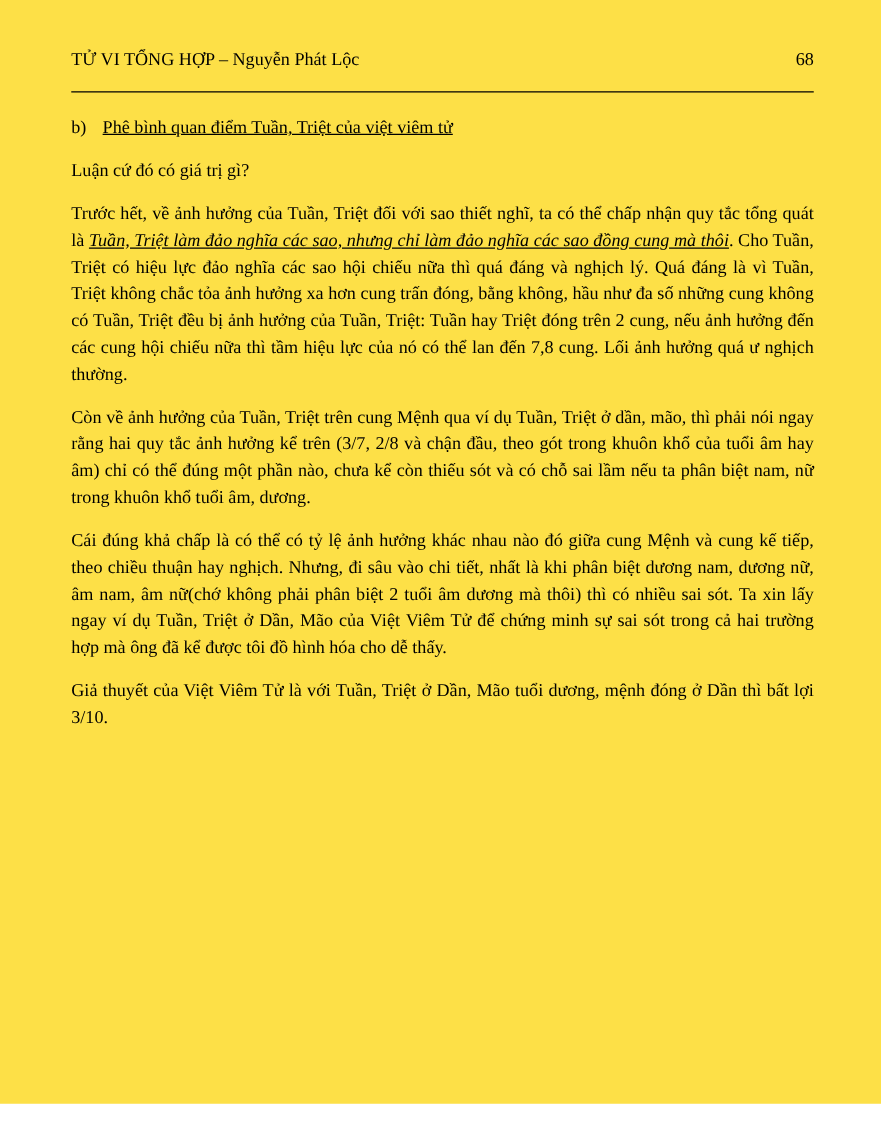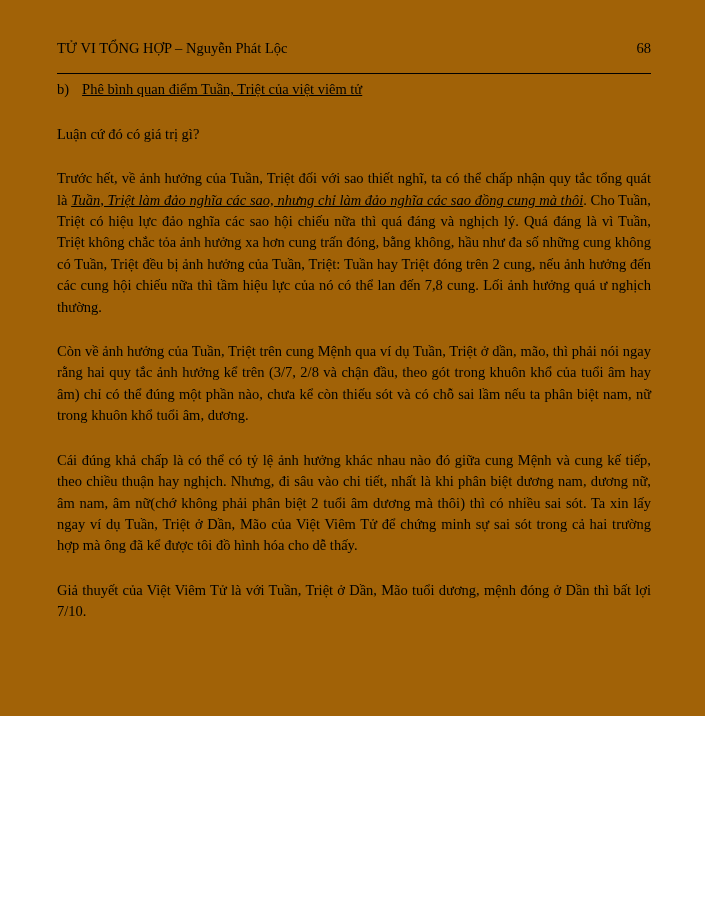--- a/index.html
+++ b/index.html
@@ -10,9 +10,9 @@
   }
   .page {
     box-sizing: border-box;
-    width: 705px; height: 716px;
+    width: 705px; height: 883px;
     padding: 38px 54px 0 57px;
-    background: #a16207;
+    background: #fde047;
     font-size: 14.5px;
     line-height: 21.4px;
     overflow: hidden;

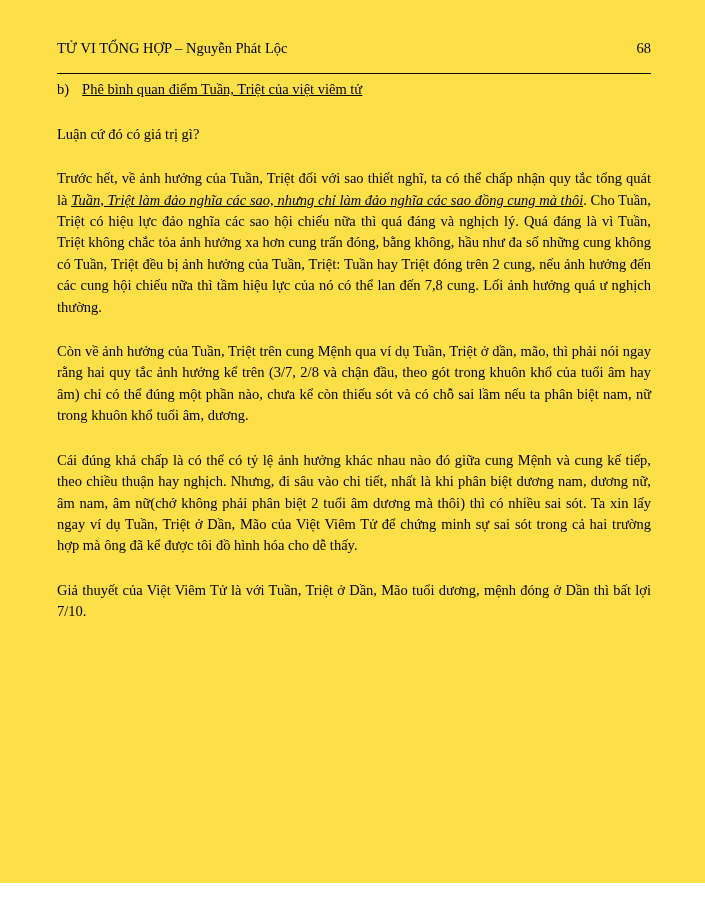--- a/index.html
+++ b/index.html
@@ -28,7 +28,7 @@
     margin: 14px 0 0 0;
   }
   .section-heading {
-    margin-top: 5px;
+    margin-top: 18px;
     white-space: nowrap;
   }
   .section-heading .marker { margin-right: 13px; }

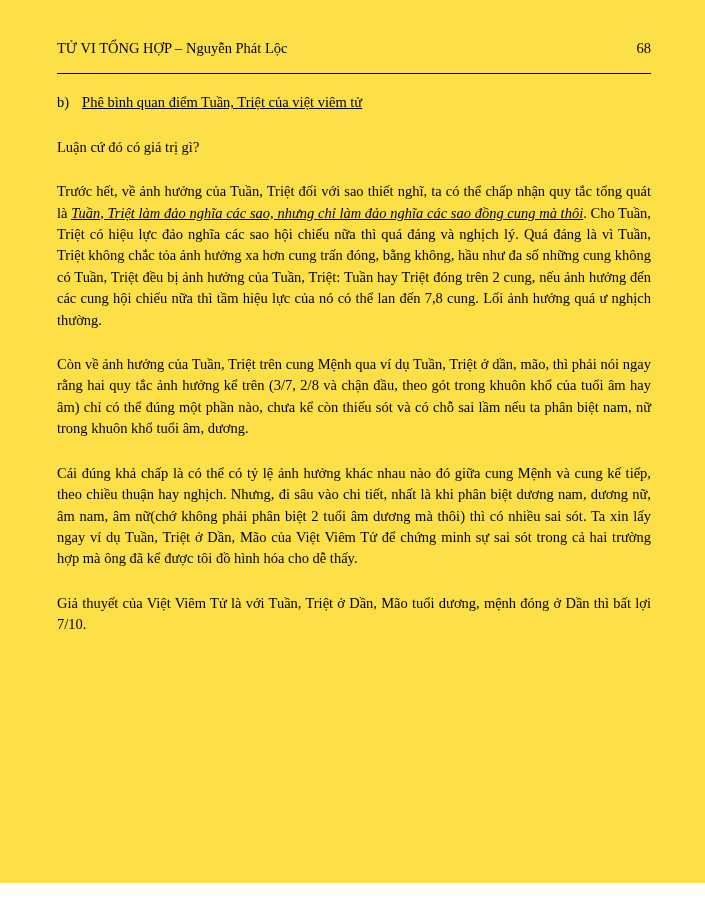--- a/index.html
+++ b/index.html
@@ -33,7 +33,7 @@
   }
   .section-heading .marker { margin-right: 13px; }
   p.body-par {
-    margin: 23px 0 0 0;
+    margin: 13px 0 0 0;
     text-align: justify;
   }
   p.plain { text-align: left; }

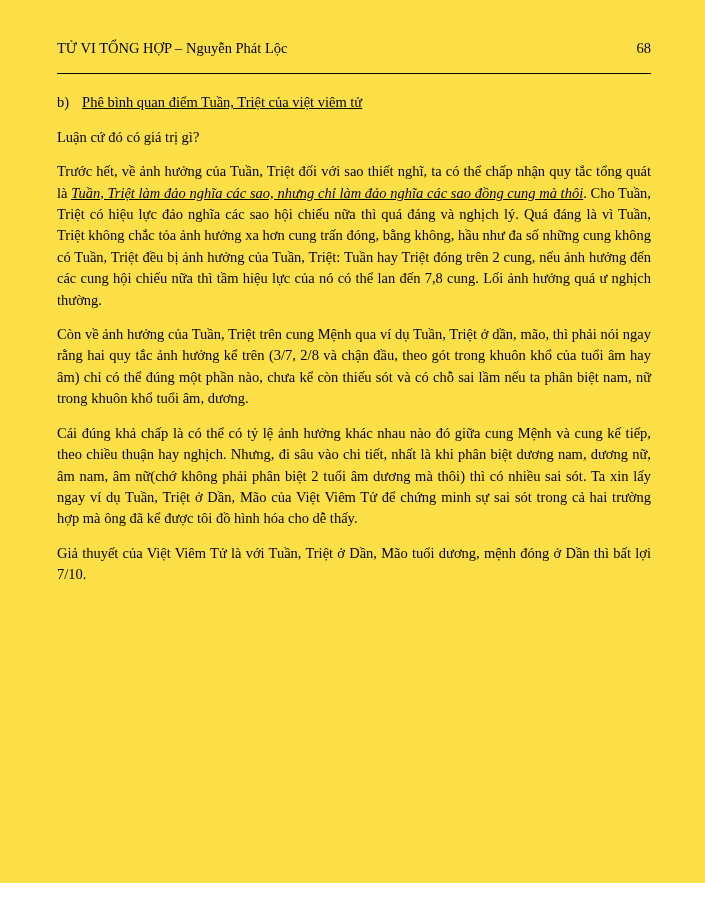--- a/index.html
+++ b/index.html
@@ -69,7 +69,7 @@
   <p class="body-par">Cái đúng khả chấp là có thể có tỷ lệ ảnh hưởng khác nhau nào đó giữa cung Mệnh và cung kế tiếp, theo chiều thuận hay nghịch. Nhưng, đi sâu vào chi tiết, nhất là khi phân biệt dương nam, dương nữ, âm nam, âm nữ(chớ không phải phân biệt 2 tuổi âm dương mà thôi) thì có nhiều sai sót. Ta xin lấy ngay ví dụ Tuần, Triệt ở Dần, Mão của Việt Viêm Tử để chứng minh sự sai sót trong cả hai trường hợp mà ông đã kể được tôi đồ hình hóa cho dễ thấy.</p>
 
 
-  <p class="body-par">Giả thuyết của Việt Viêm Tử là với Tuần, Triệt ở Dần, Mão tuổi dương, mệnh đóng ở Dần thì bất lợi 7/10.</p>
+  <p class="body-par">Giả thuyết của Việt Viêm Tử là với Tuần, Triệt ở Dần, Mão tuổi dương, mệnh đóng ở Dần thì bất lợi 3/10.</p>
 
 
 </div>

